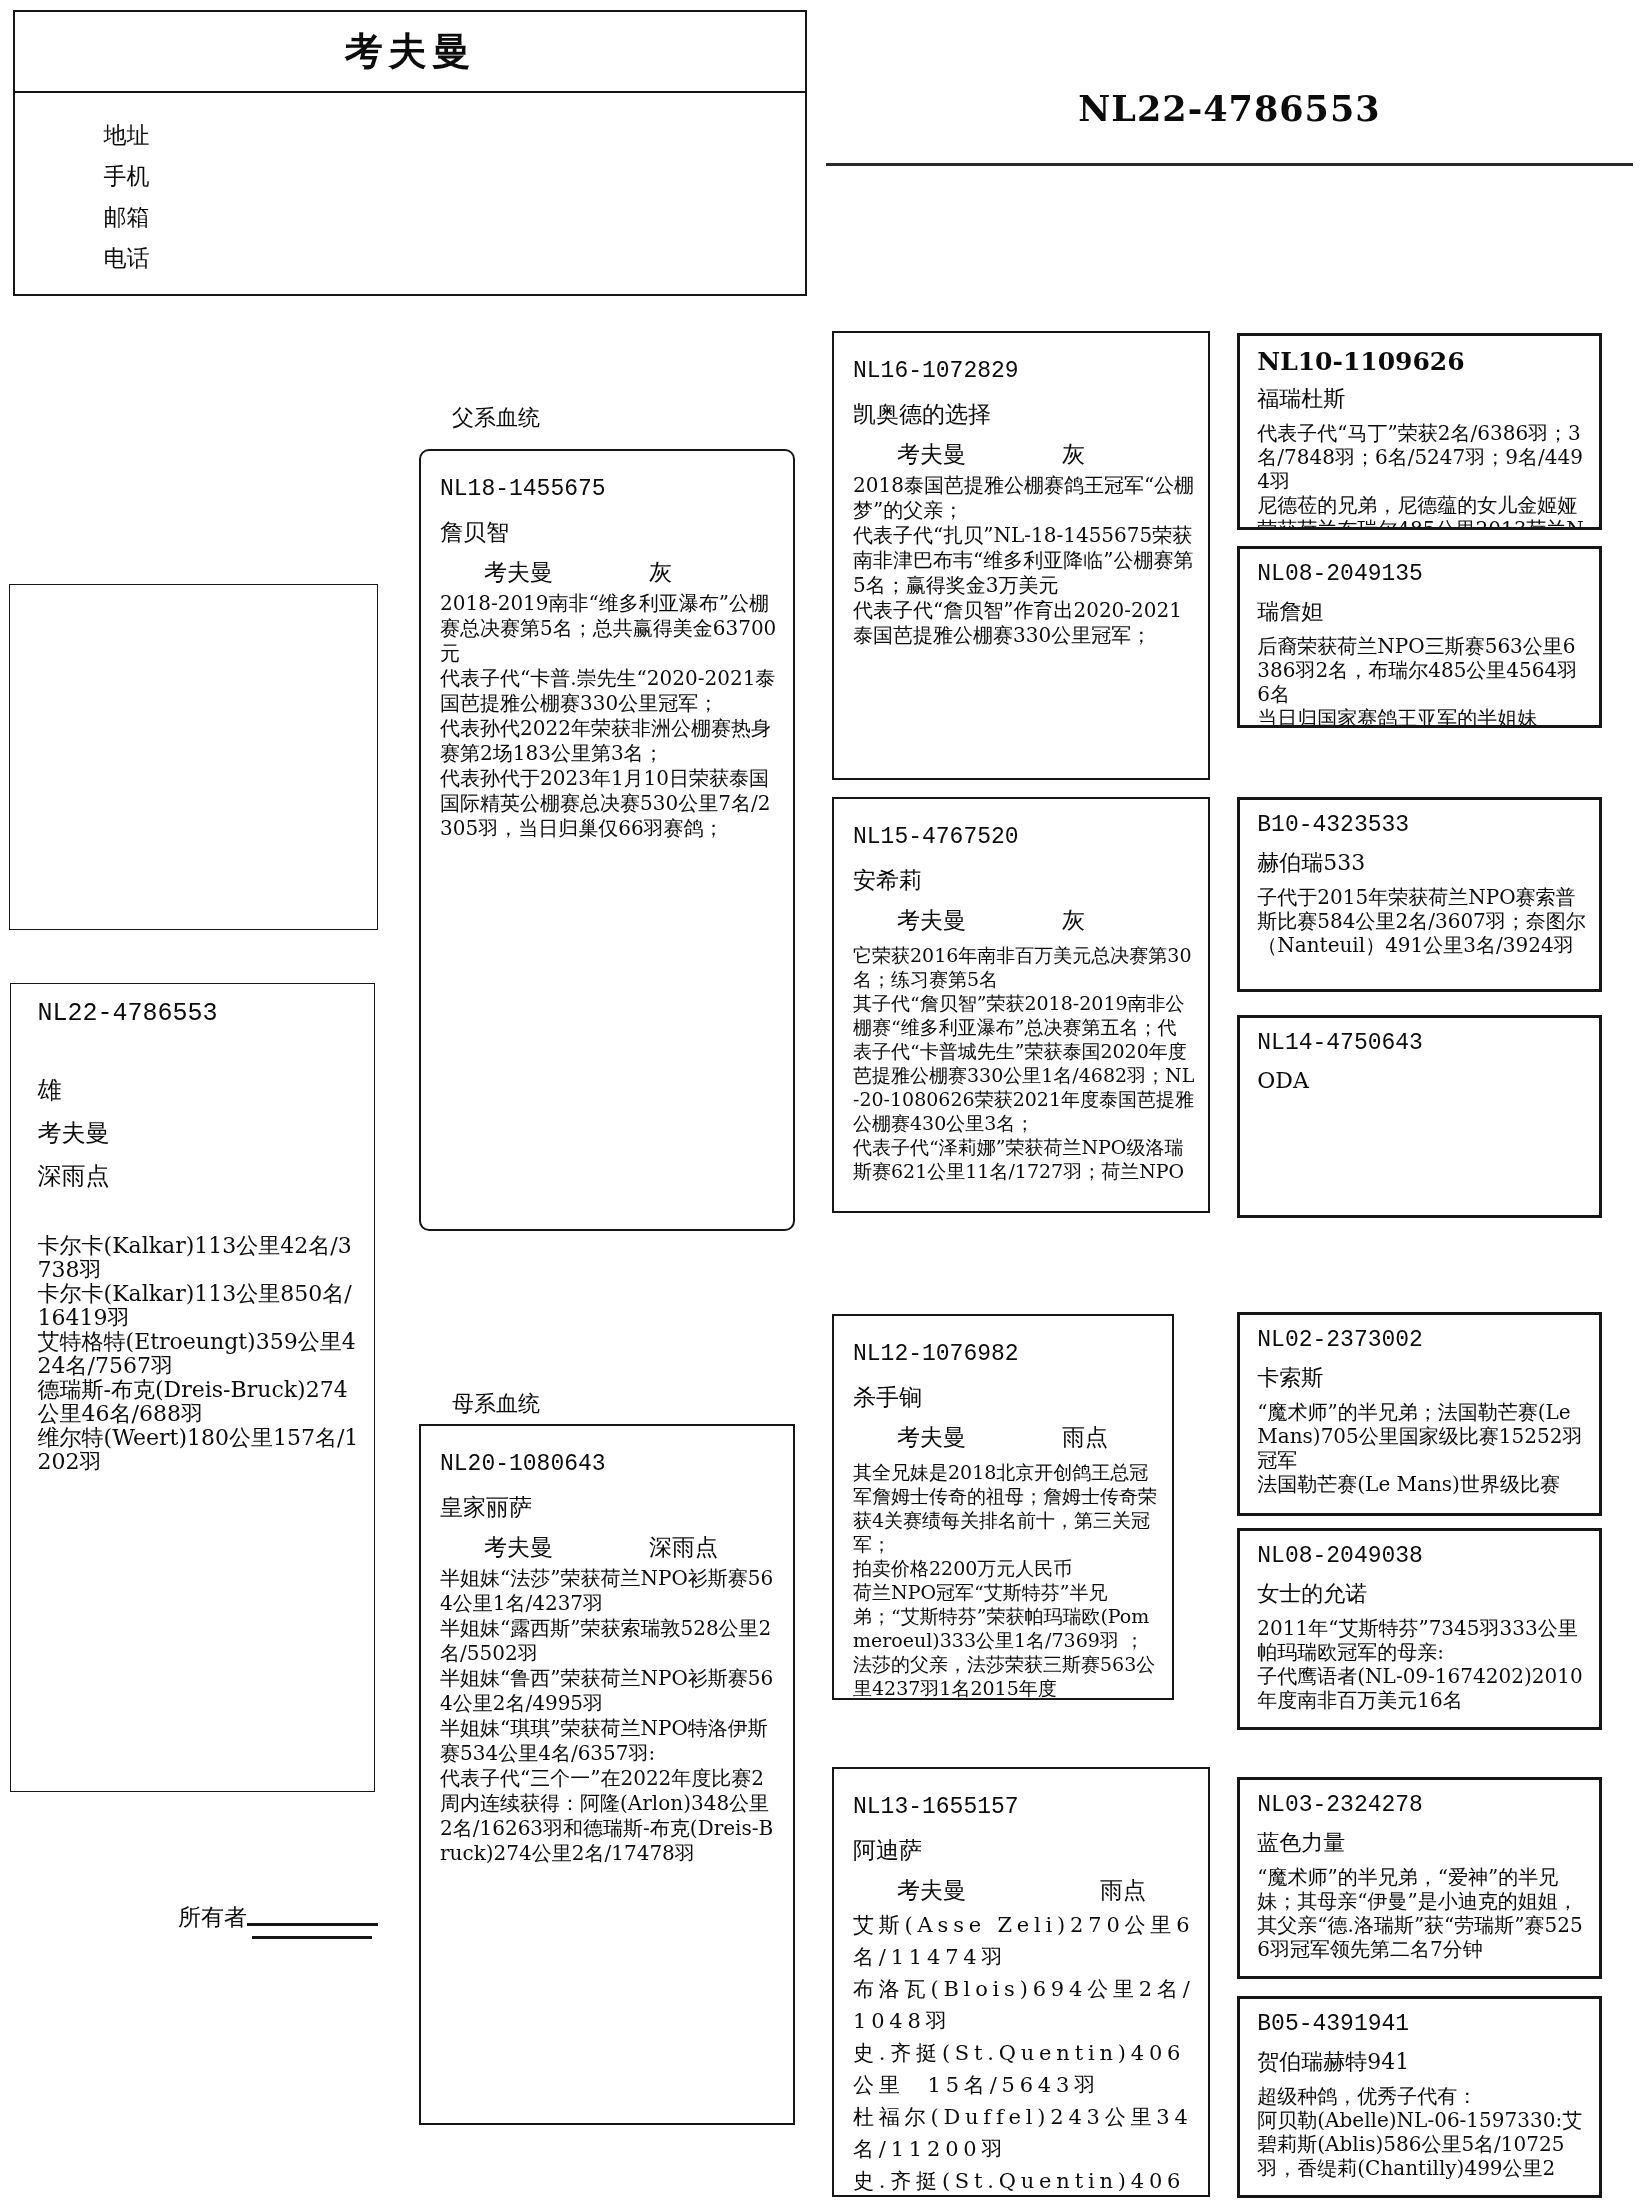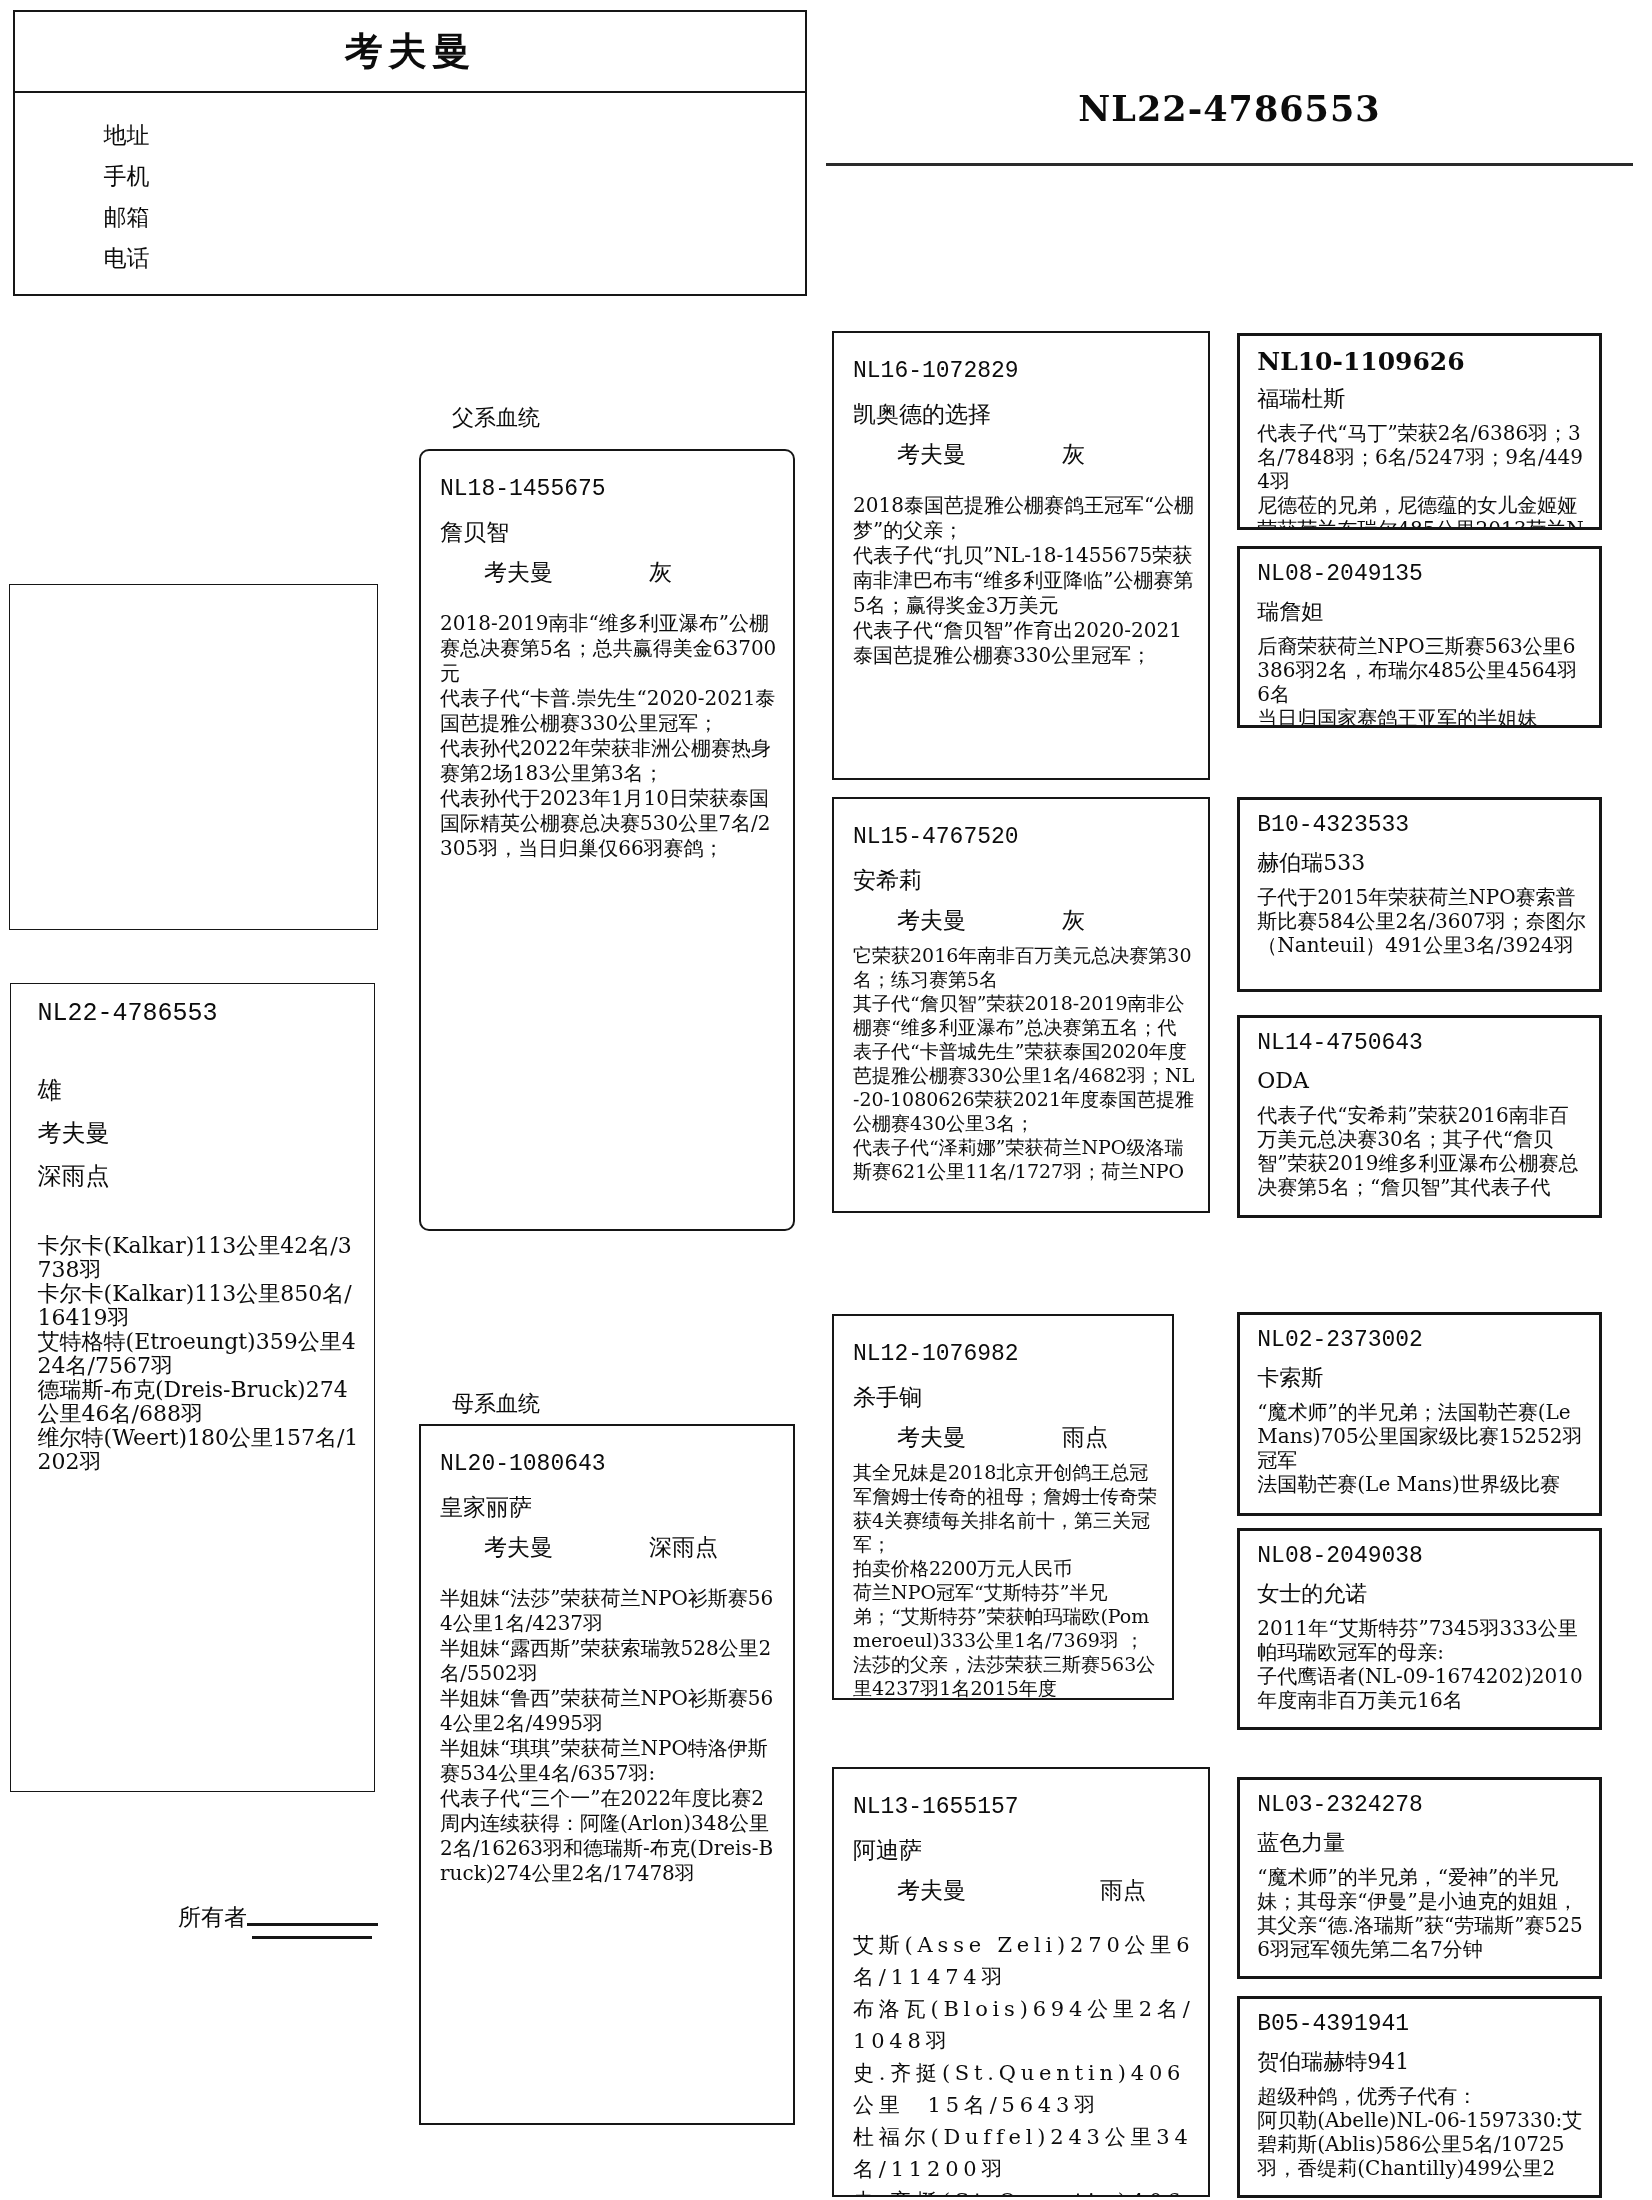--- a/index.html
+++ b/index.html
@@ -26,7 +26,7 @@
   .strainline{font-size:23px;line-height:25px;margin-top:15.4px;}
   .strain{margin-left:44px;}
   .colorv{margin-left:96px;}
-  .notes{margin-top:26px;font-size:20px;line-height:25px;white-space:pre-wrap;word-break:break-all;}
+  .notes{margin-top:6px;font-size:20px;line-height:25px;white-space:pre-wrap;word-break:break-all;}
   .spaced .notes{letter-spacing:4.8px;line-height:32px;font-size:21px;}
   
   .ggp{border-width:3.8px;padding:11.5px 11.5px 0 17.3px;}

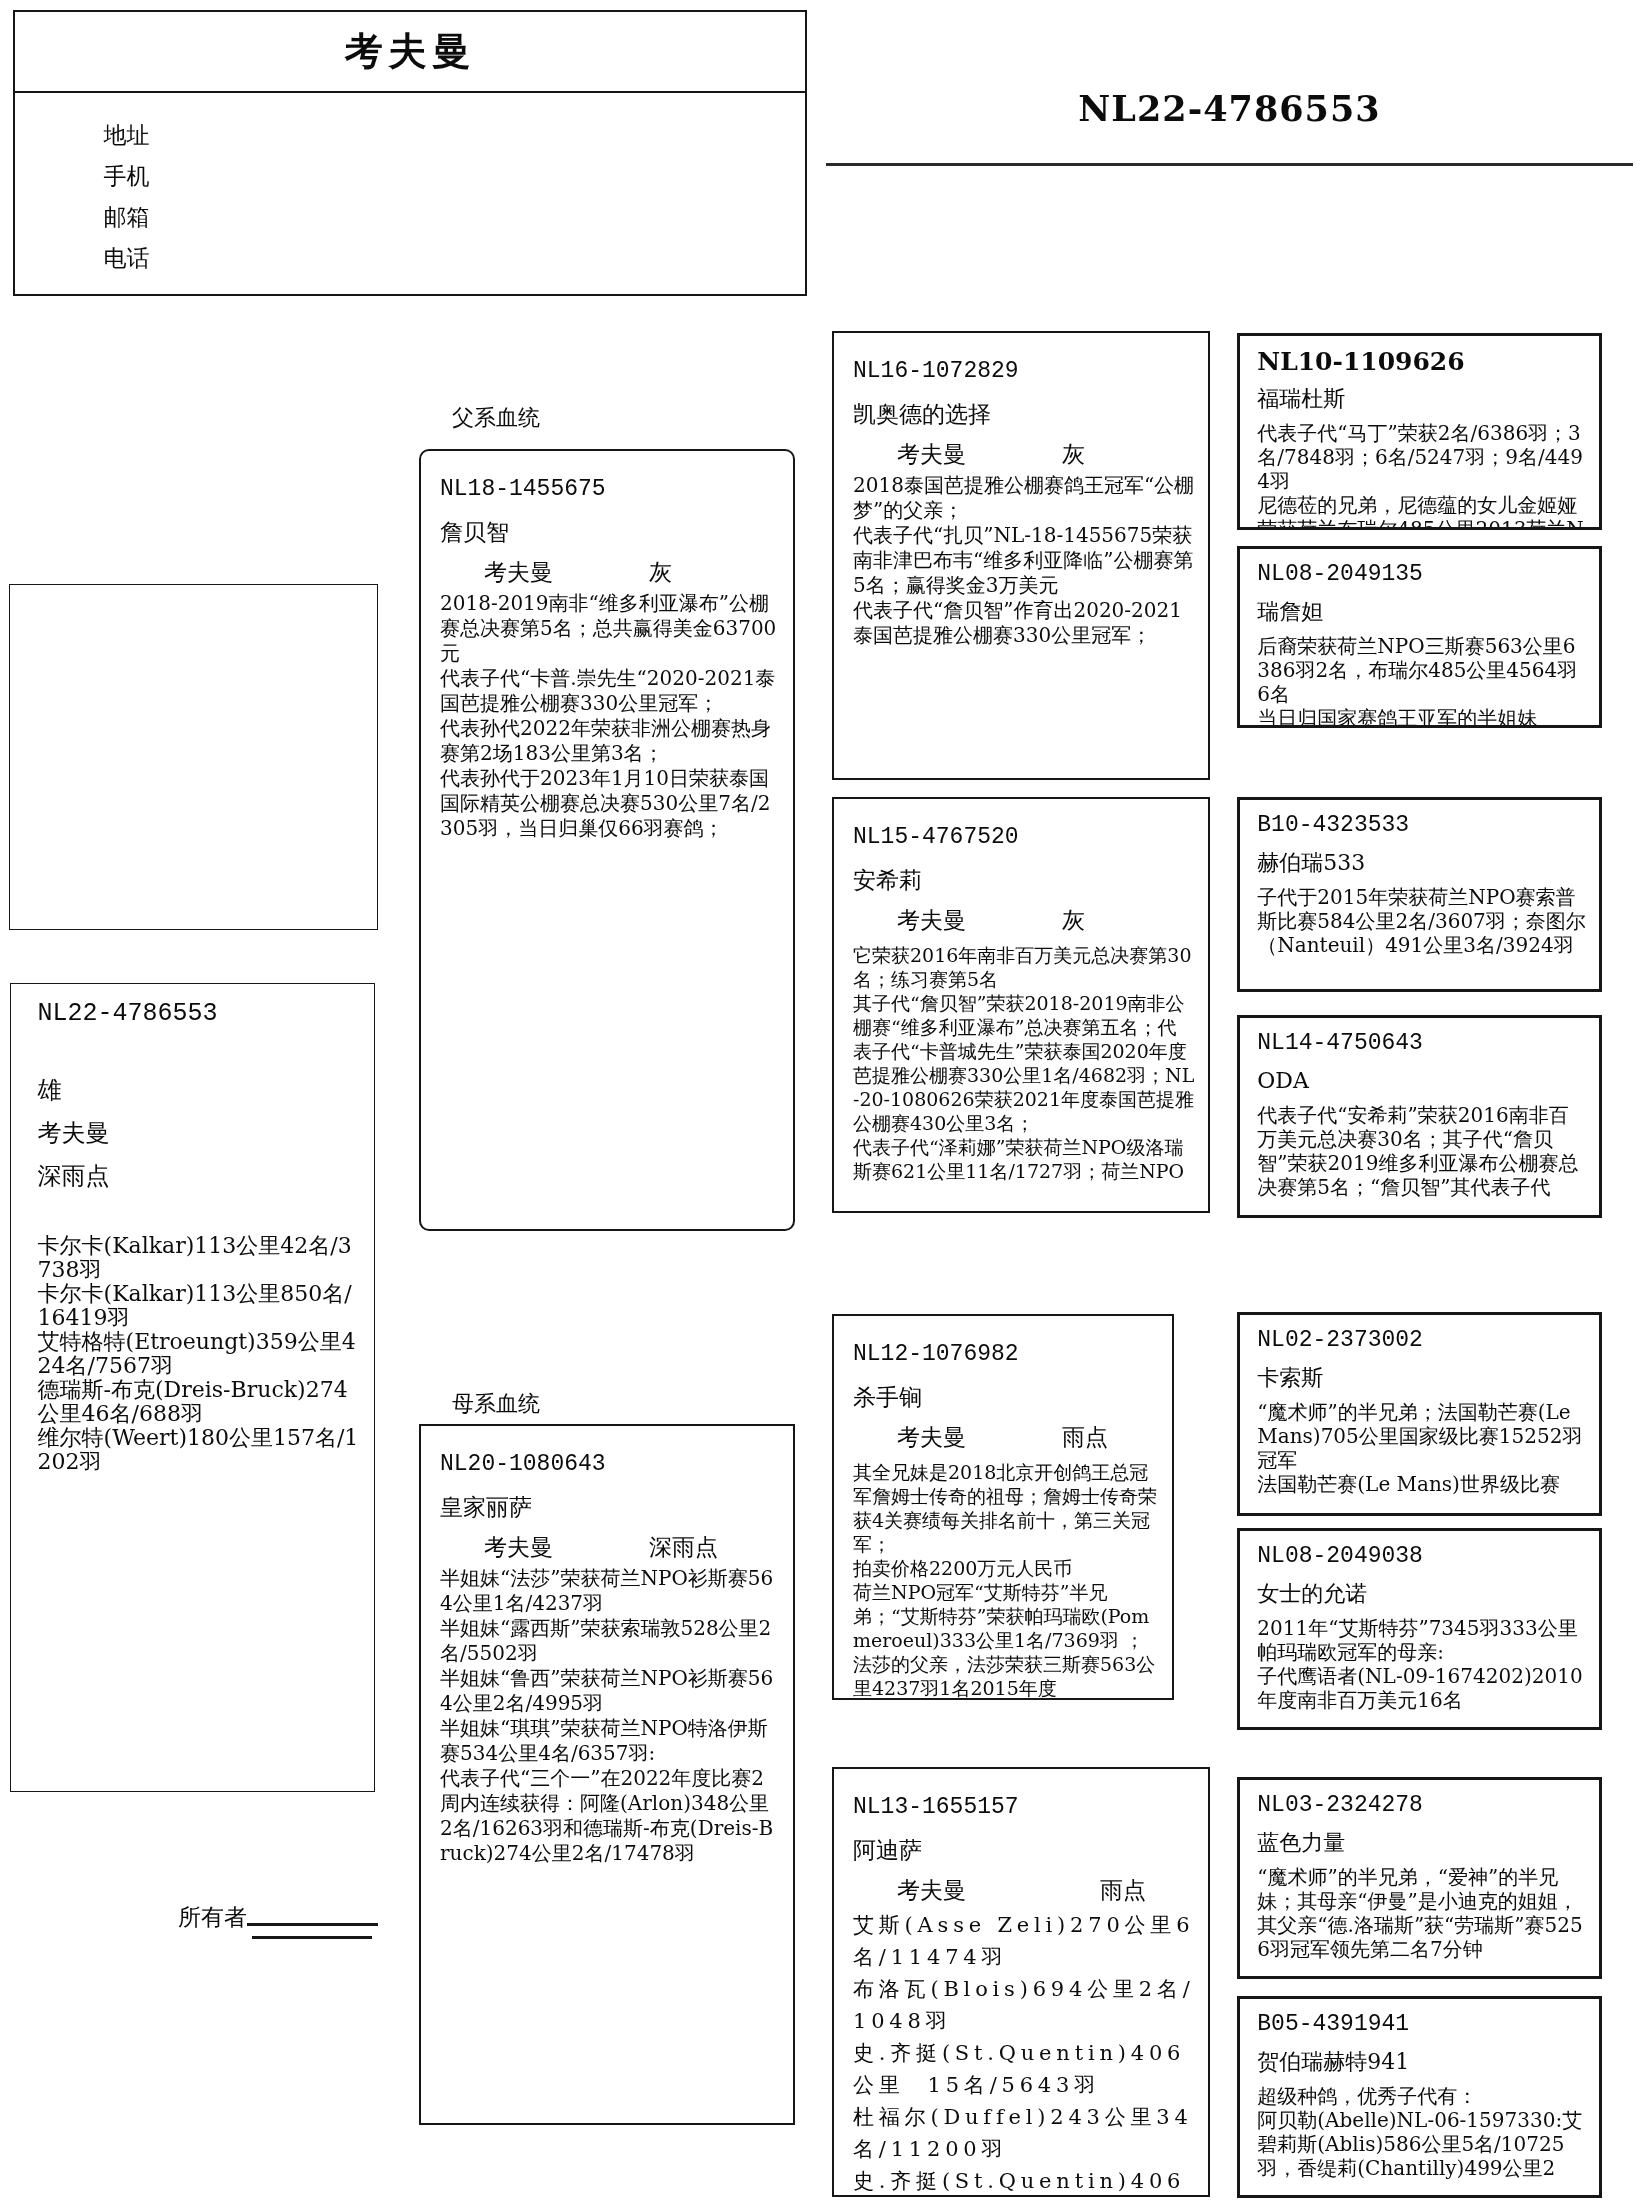--- a/index.html
+++ b/index.html
@@ -183,7 +183,6 @@
 <div class="pbox ggp" style="left:1237px;top:1015px;width:365px;height:203px;">
   <div class="ring">NL14-4750643</div>
   <div class="pname">ODA</div>
-  <div class="notes">代表子代“安希莉”荣获2016南非百万美元总决赛30名；其子代“詹贝智”荣获2019维多利亚瀑布公棚赛总决赛第5名；“詹贝智”其代表子代</div>
 </div>
 
 <div class="pbox ggp" style="left:1237px;top:1312px;width:365px;height:204px;">

